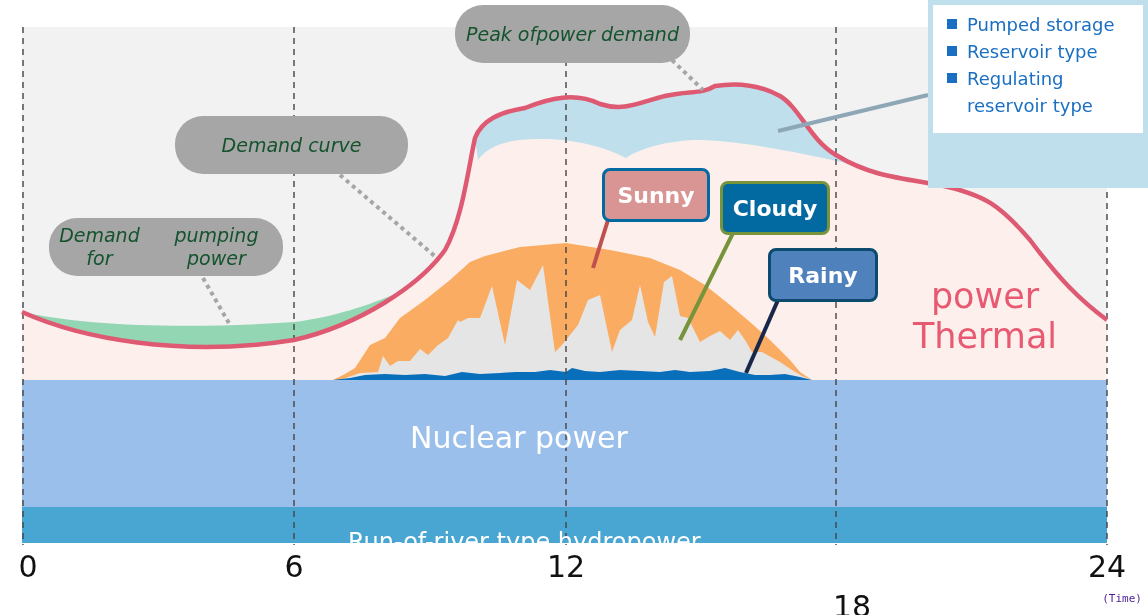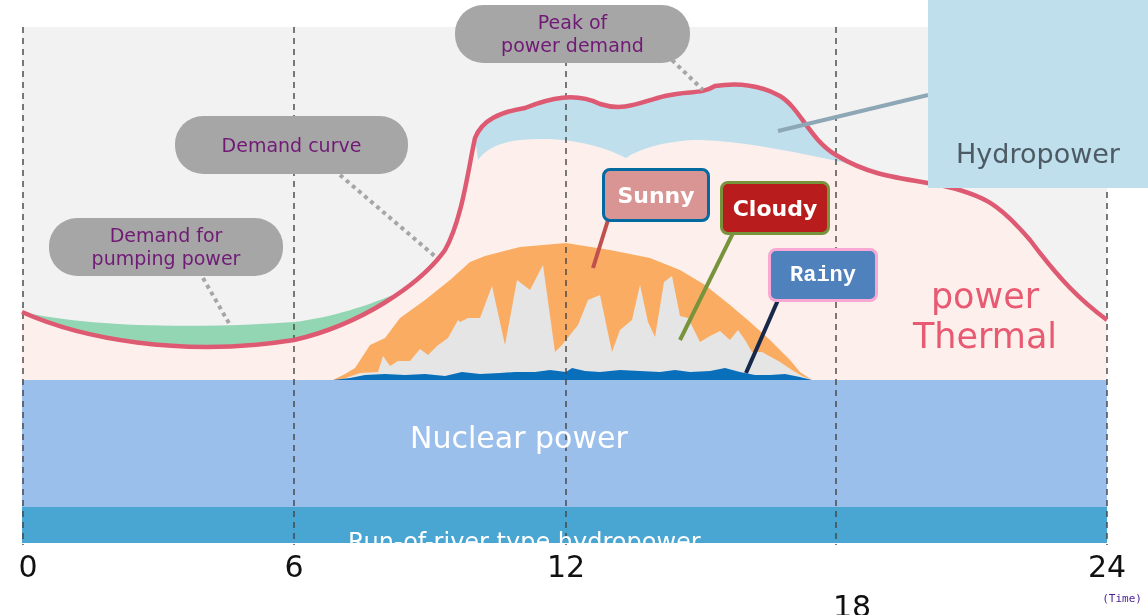--- a/index.html
+++ b/index.html
@@ -6,9 +6,9 @@
   body { width: 1148px; height: 615px; position: relative; overflow: hidden;
          font-family: "DejaVu Sans", "Liberation Sans", sans-serif; }
   #chart { position: absolute; left: 0; top: 0; }
-  .callout { position: absolute; background: #a6a6a6; color: #701a75; border-radius: 28px;
+  .callout { position: absolute; background: #a6a6a6; color: #14532d; border-radius: 28px;
              text-align: center; font-size: 19px; line-height: 23px; display: flex;
-             align-items: center; justify-content: center; flex-direction: column; }
+             align-items: center; justify-content: center; flex-direction: row; font-style: italic; }
   .wlabel { position: absolute; border-radius: 8px; color: #fff; font-weight: bold;
             font-size: 22px; display: flex; align-items: center; justify-content: center; box-sizing: border-box; }
   .legend { position: absolute; left: 928px; top: 0px; width: 220px; height: 188px;

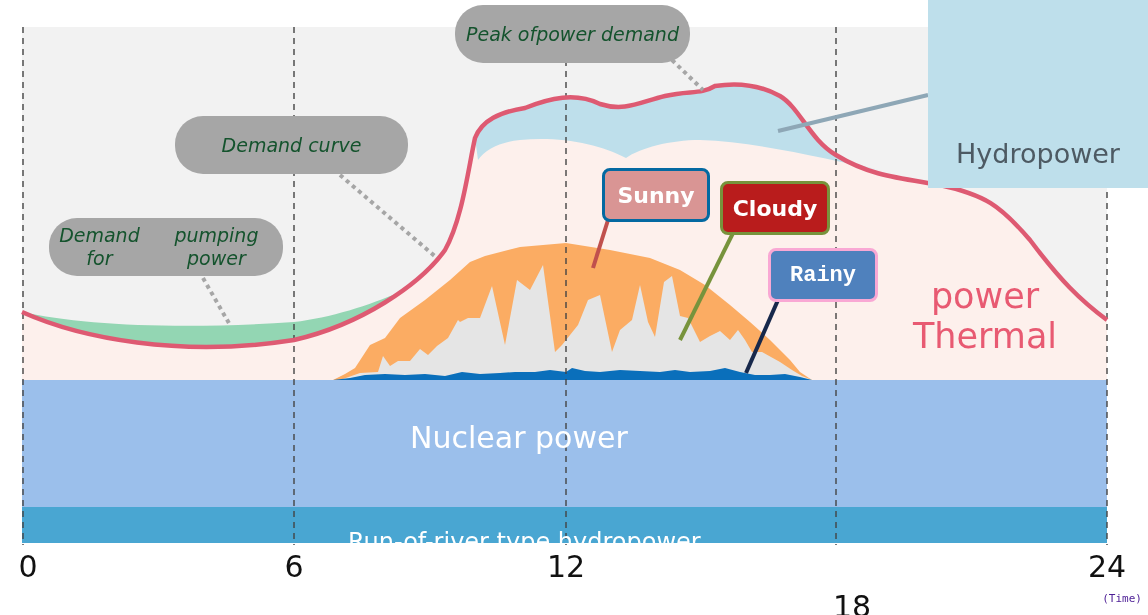--- a/index.html
+++ b/index.html
@@ -106,6 +106,20 @@
 </div>
 
 <div class="legend">
+  <div class="legend-inner">
+    <div class="legend-item">
+      <span class="legend-sq"></span>
+      <span>Pumped storage</span>
+    </div>
+    <div class="legend-item">
+      <span class="legend-sq"></span>
+      <span>Reservoir type</span>
+    </div>
+    <div class="legend-item">
+      <span class="legend-sq"></span>
+      <span style="width:140px;">Regulating reservoir type</span>
+    </div>
+  </div>
   <div class="legend-title">Hydropower</div>
 </div>
 

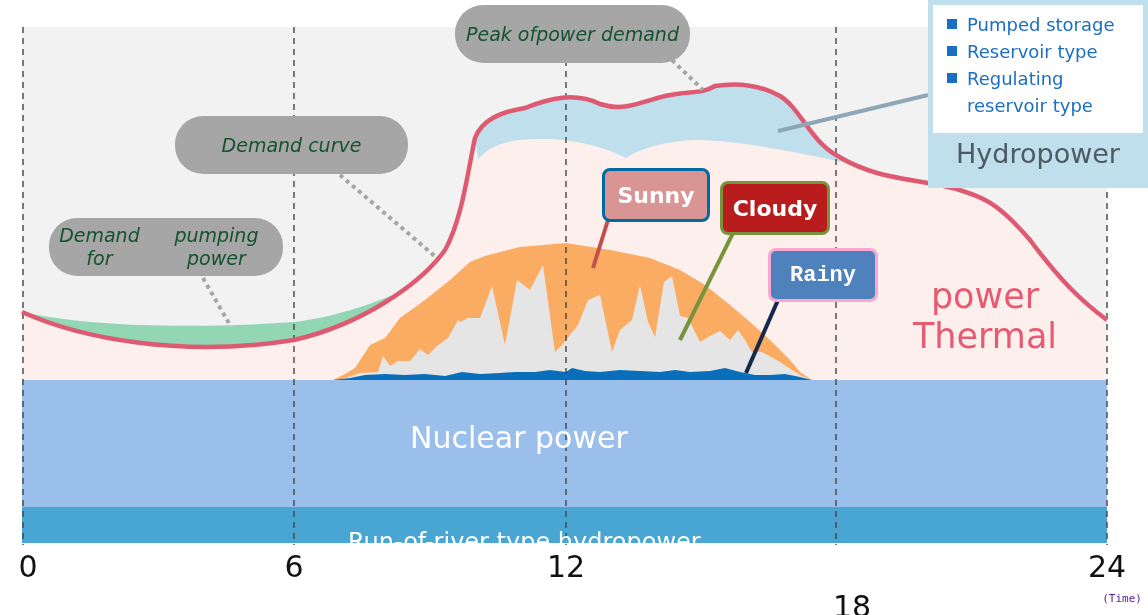--- a/index.html
+++ b/index.html
@@ -120,7 +120,6 @@
       <span style="width:140px;">Regulating reservoir type</span>
     </div>
   </div>
-  <div class="legend-title">Hydropower</div>
 </div>
 
 <div class="thermal" style="left:900px; top:276px; width:170px;">

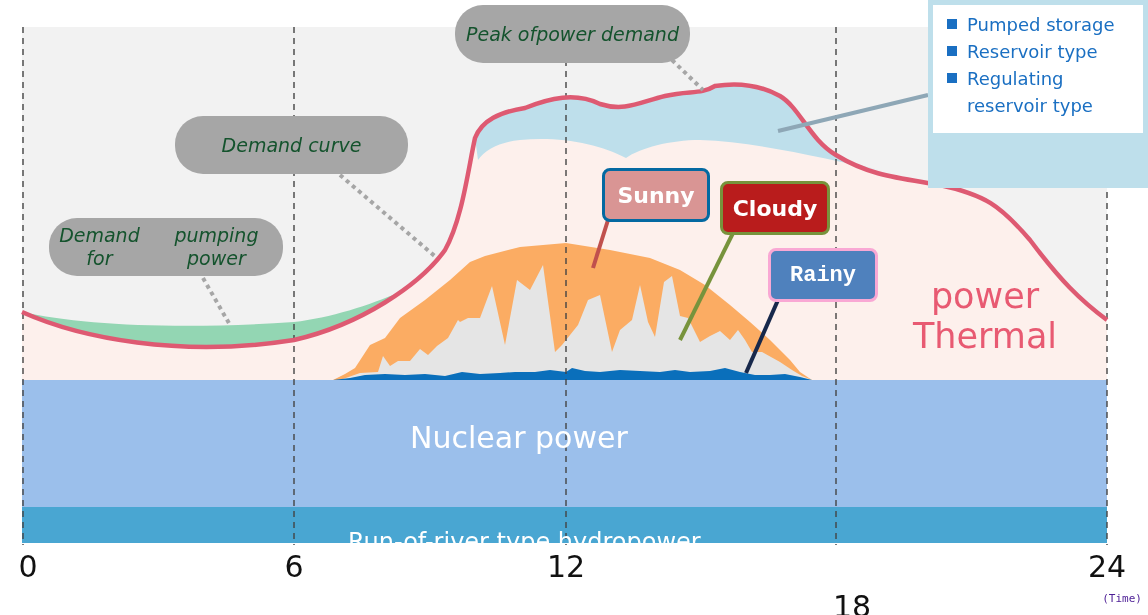--- a/index.html
+++ b/index.html
@@ -98,7 +98,7 @@
 <div class="wlabel" style="left:602px; top:168px; width:108px; height:54px; background:#d99594; border:3px solid #0369a1;">
   <span>Sunny</span>
 </div>
-<div class="wlabel" style="left:720px; top:181px; width:110px; height:54px; background:#b91c1c; border:3px solid #77933c;">
+<div class="wlabel" style="left:720px; top:181px; width:110px; height:54px; background:#0369a1; border:3px solid #77933c;">
   <span>Cloudy</span>
 </div>
 <div class="wlabel" style="left:768px; top:248px; width:110px; height:54px; background:#4f81bd; border:3px solid #f9a8d4;font-family:Liberation Mono, monospace;">

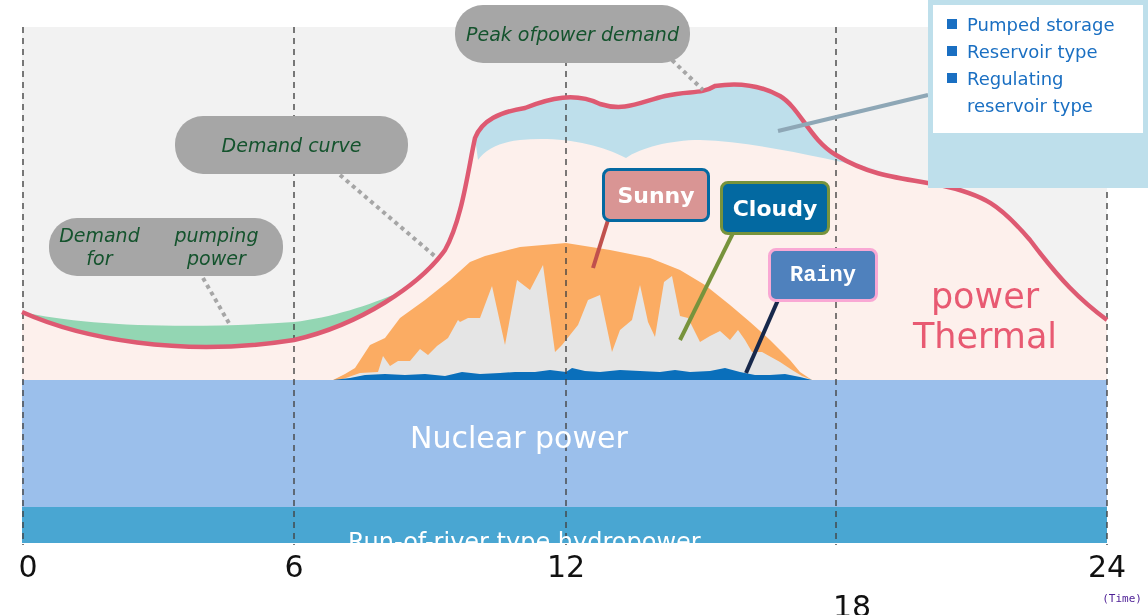--- a/index.html
+++ b/index.html
@@ -101,7 +101,7 @@
 <div class="wlabel" style="left:720px; top:181px; width:110px; height:54px; background:#0369a1; border:3px solid #77933c;">
   <span>Cloudy</span>
 </div>
-<div class="wlabel" style="left:768px; top:248px; width:110px; height:54px; background:#4f81bd; border:3px solid #f9a8d4;font-family:Liberation Mono, monospace;">
+<div class="wlabel" style="left:768px; top:248px; width:110px; height:54px; background:#4f81bd; border:3px solid #0c4a6e;">
   <span>Rainy</span>
 </div>
 

